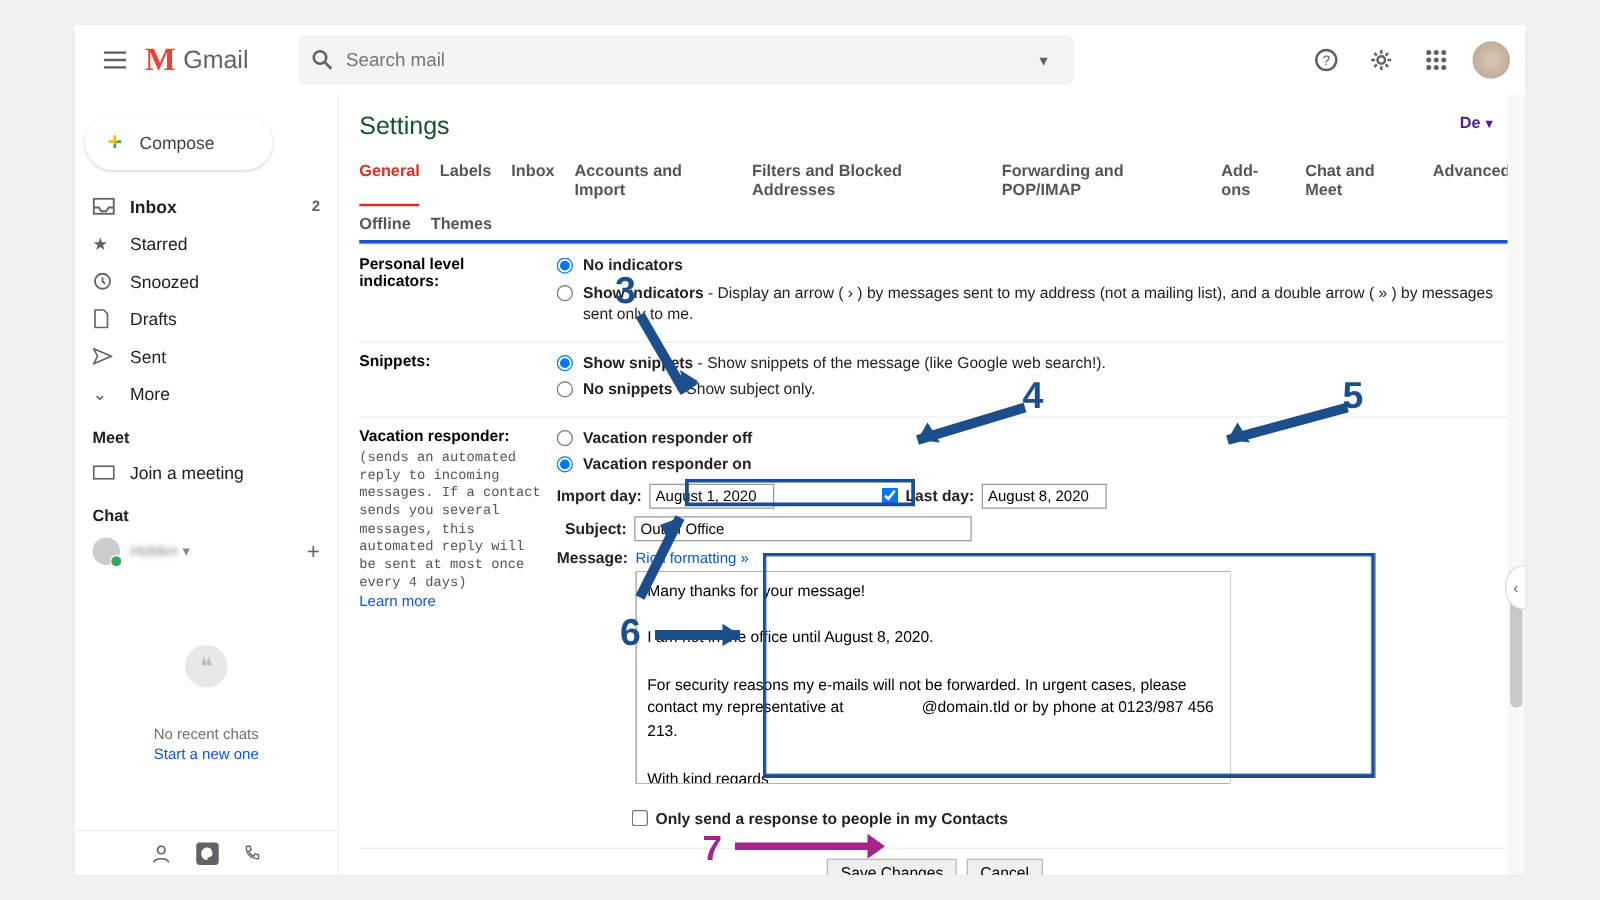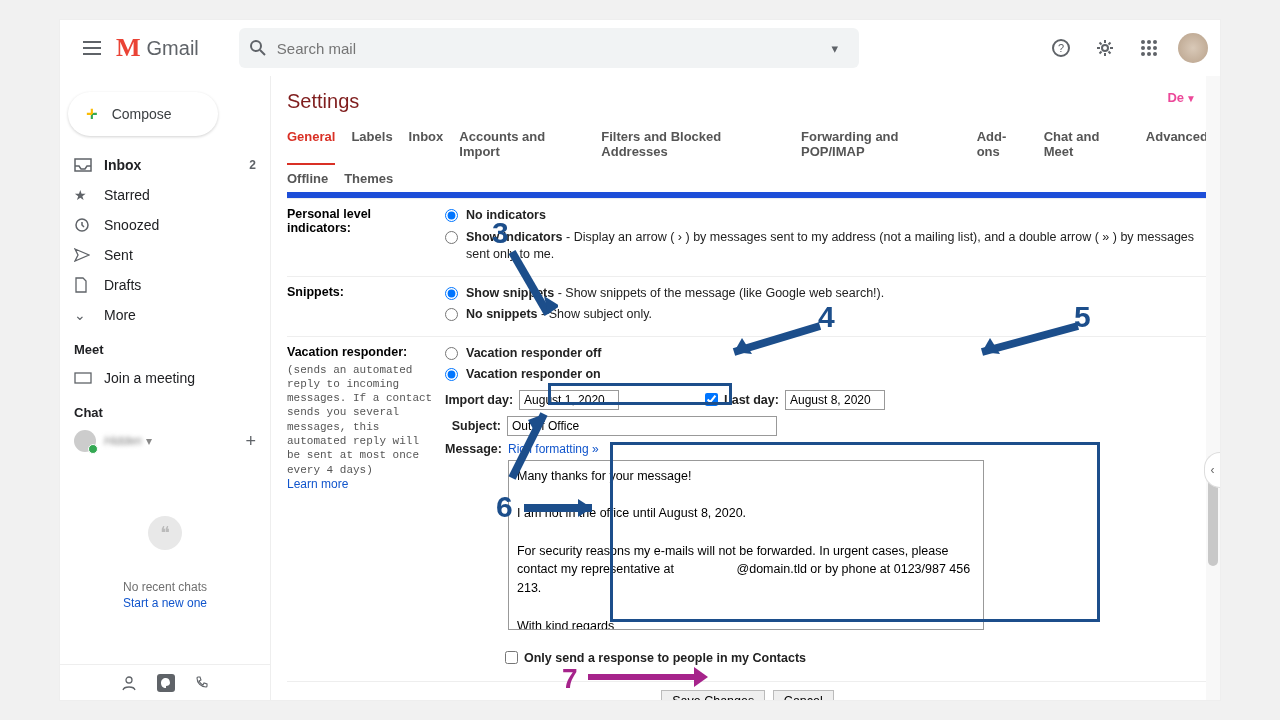--- a/index.html
+++ b/index.html
@@ -40,7 +40,7 @@
 .hangouts a { color: #15c; display: block; margin-top: 2px; cursor:pointer; }
 .bottom-icons { position: absolute; left: 0; bottom: 0; width: 210px; height: 36px; display: flex; align-items: center; justify-content: center; gap: 20px; color: #5f6368; border-top: 1px solid #eee; }
 .main { flex: 1; padding: 10px 12px 0 16px; overflow-y: auto; position: relative; border-left: 1px solid #eee; }
-.page-title { font-size: 20px; color: #7f1d1d; margin: 4px 0 10px; }
+.page-title { font-size: 20px; color: #14532d; margin: 4px 0 10px; }
 .lang { position: absolute; right: 24px; top: 14px; font-size: 13px; color: #ec4899; }
 .lang .caret { font-size: 10px; margin-left: 2px; }
 .tabs { border-bottom: 6px solid #1d4ed8; }

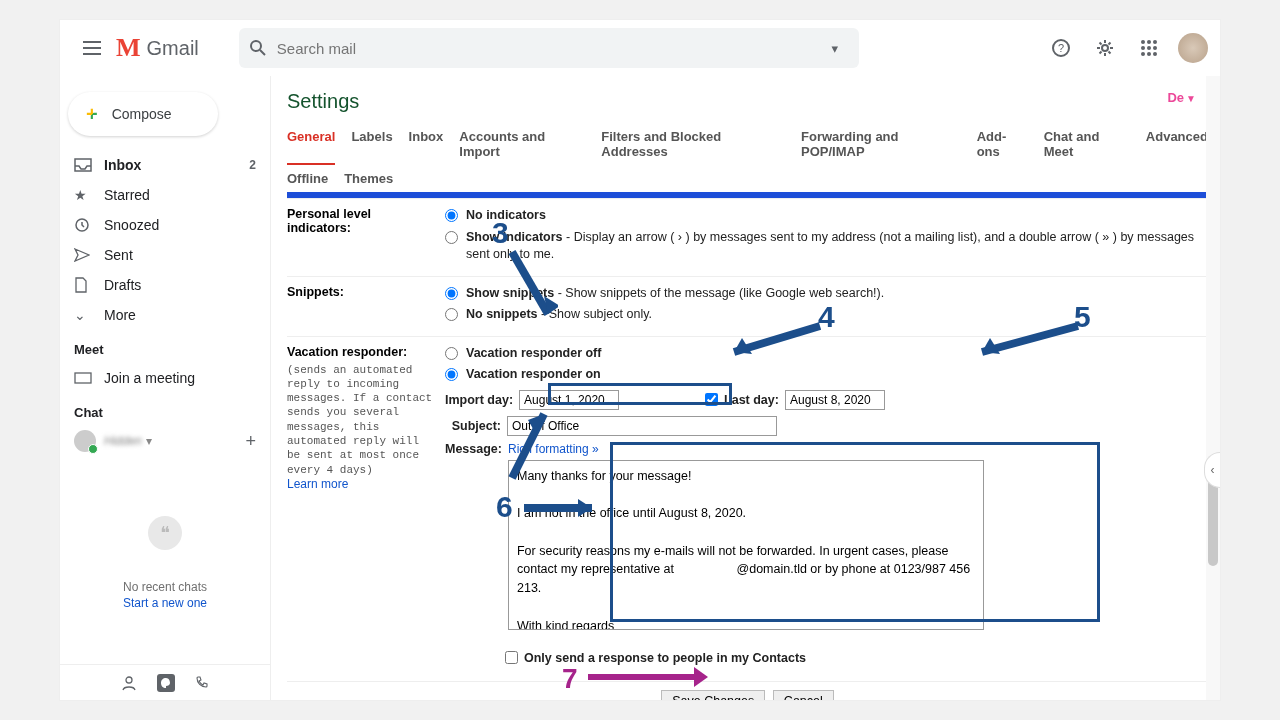--- a/index.html
+++ b/index.html
@@ -41,7 +41,7 @@
 .bottom-icons { position: absolute; left: 0; bottom: 0; width: 210px; height: 36px; display: flex; align-items: center; justify-content: center; gap: 20px; color: #5f6368; border-top: 1px solid #eee; }
 .main { flex: 1; padding: 10px 12px 0 16px; overflow-y: auto; position: relative; border-left: 1px solid #eee; }
 .page-title { font-size: 20px; color: #14532d; margin: 4px 0 10px; }
-.lang { position: absolute; right: 24px; top: 14px; font-size: 13px; color: #ec4899; }
+.lang { position: absolute; right: 24px; top: 14px; font-size: 13px; color: #4c1d95; }
 .lang .caret { font-size: 10px; margin-left: 2px; }
 .tabs { border-bottom: 6px solid #1d4ed8; }
 .tabs-row { display: flex; gap: 16px; }

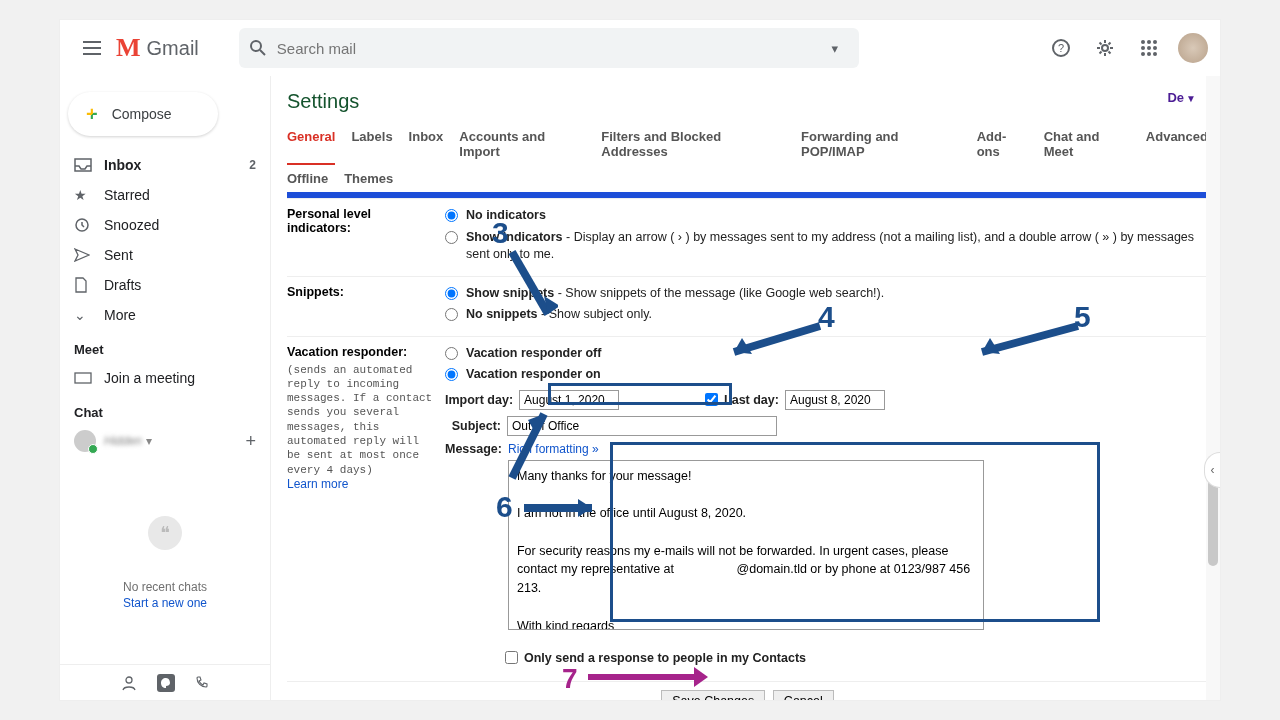--- a/index.html
+++ b/index.html
@@ -43,7 +43,7 @@
 .page-title { font-size: 20px; color: #14532d; margin: 4px 0 10px; }
 .lang { position: absolute; right: 24px; top: 14px; font-size: 13px; color: #4c1d95; }
 .lang .caret { font-size: 10px; margin-left: 2px; }
-.tabs { border-bottom: 6px solid #1d4ed8; }
+.tabs { border-bottom: 3px solid #1d4ed8; }
 .tabs-row { display: flex; gap: 16px; }
 .tab { font-size: 13px; font-weight: bold; color: #555; padding: 6px 0; cursor: pointer; }
 .tab.active { color: #d93025; border-bottom: 2px solid #d93025; }

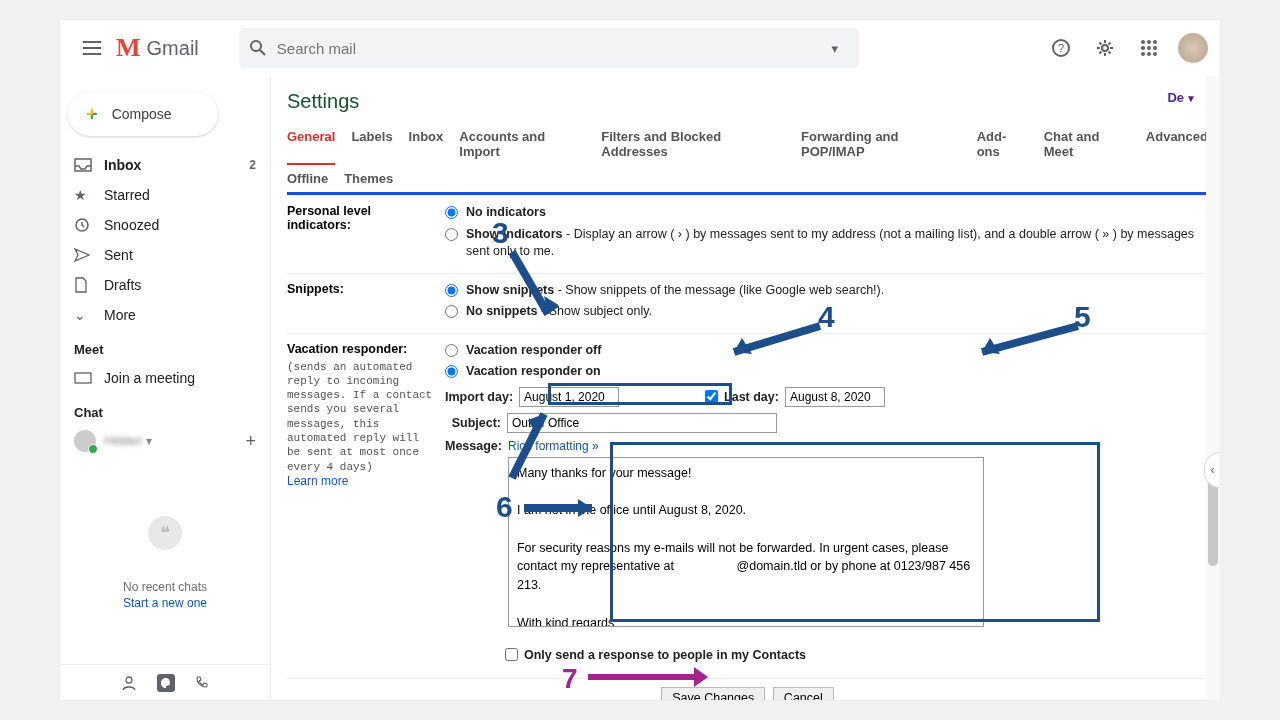--- a/index.html
+++ b/index.html
@@ -170,19 +170,19 @@
             </li>
        <li>
               <span class="nicon">
+                <svg width="14" height="16">
+                  <path d="M2 1h7l3 3v11H2z" stroke="#5f6368" stroke-width="1.3" fill="none"></path>
+                </svg>
+              </span>
+              <span>Drafts</span>
+            </li>
+       <li>
+              <span class="nicon">
                 <svg width="16" height="14">
                   <path d="M1 1l14 6-14 6 3-6z" stroke="#5f6368" stroke-width="1.3" fill="none"></path>
                 </svg>
               </span>
               <span>Sent</span>
-            </li>
-       <li>
-              <span class="nicon">
-                <svg width="14" height="16">
-                  <path d="M2 1h7l3 3v11H2z" stroke="#5f6368" stroke-width="1.3" fill="none"></path>
-                </svg>
-              </span>
-              <span>Drafts</span>
             </li>
        <li>
               <span class="nicon">⌄</span>

